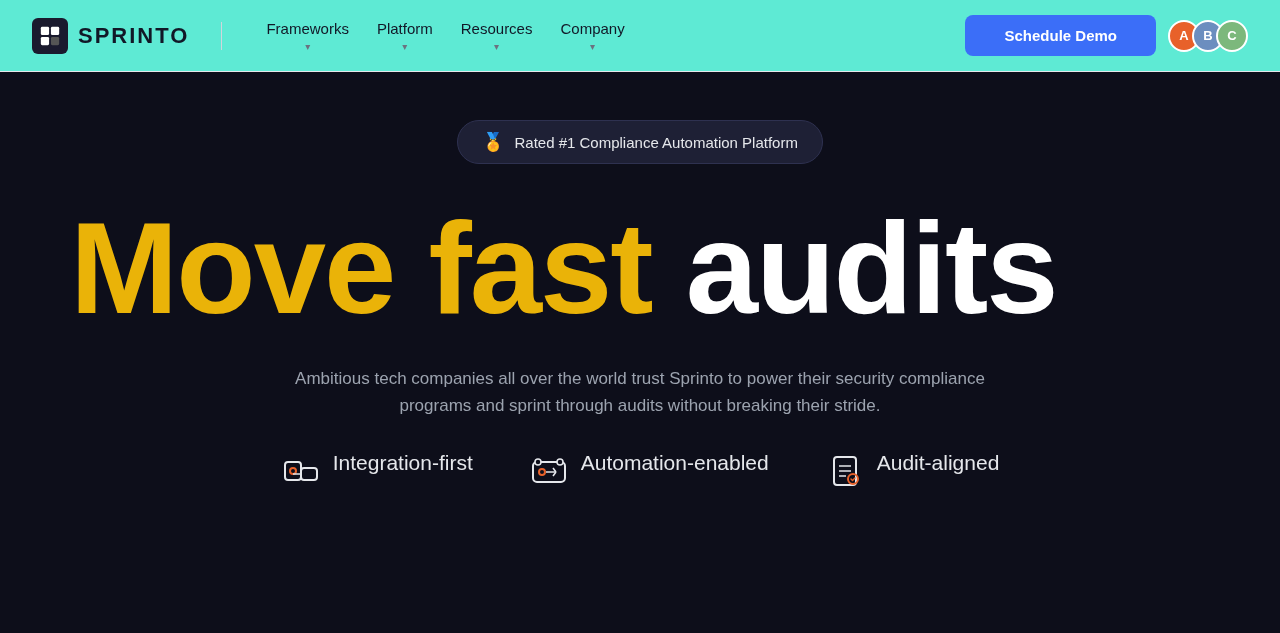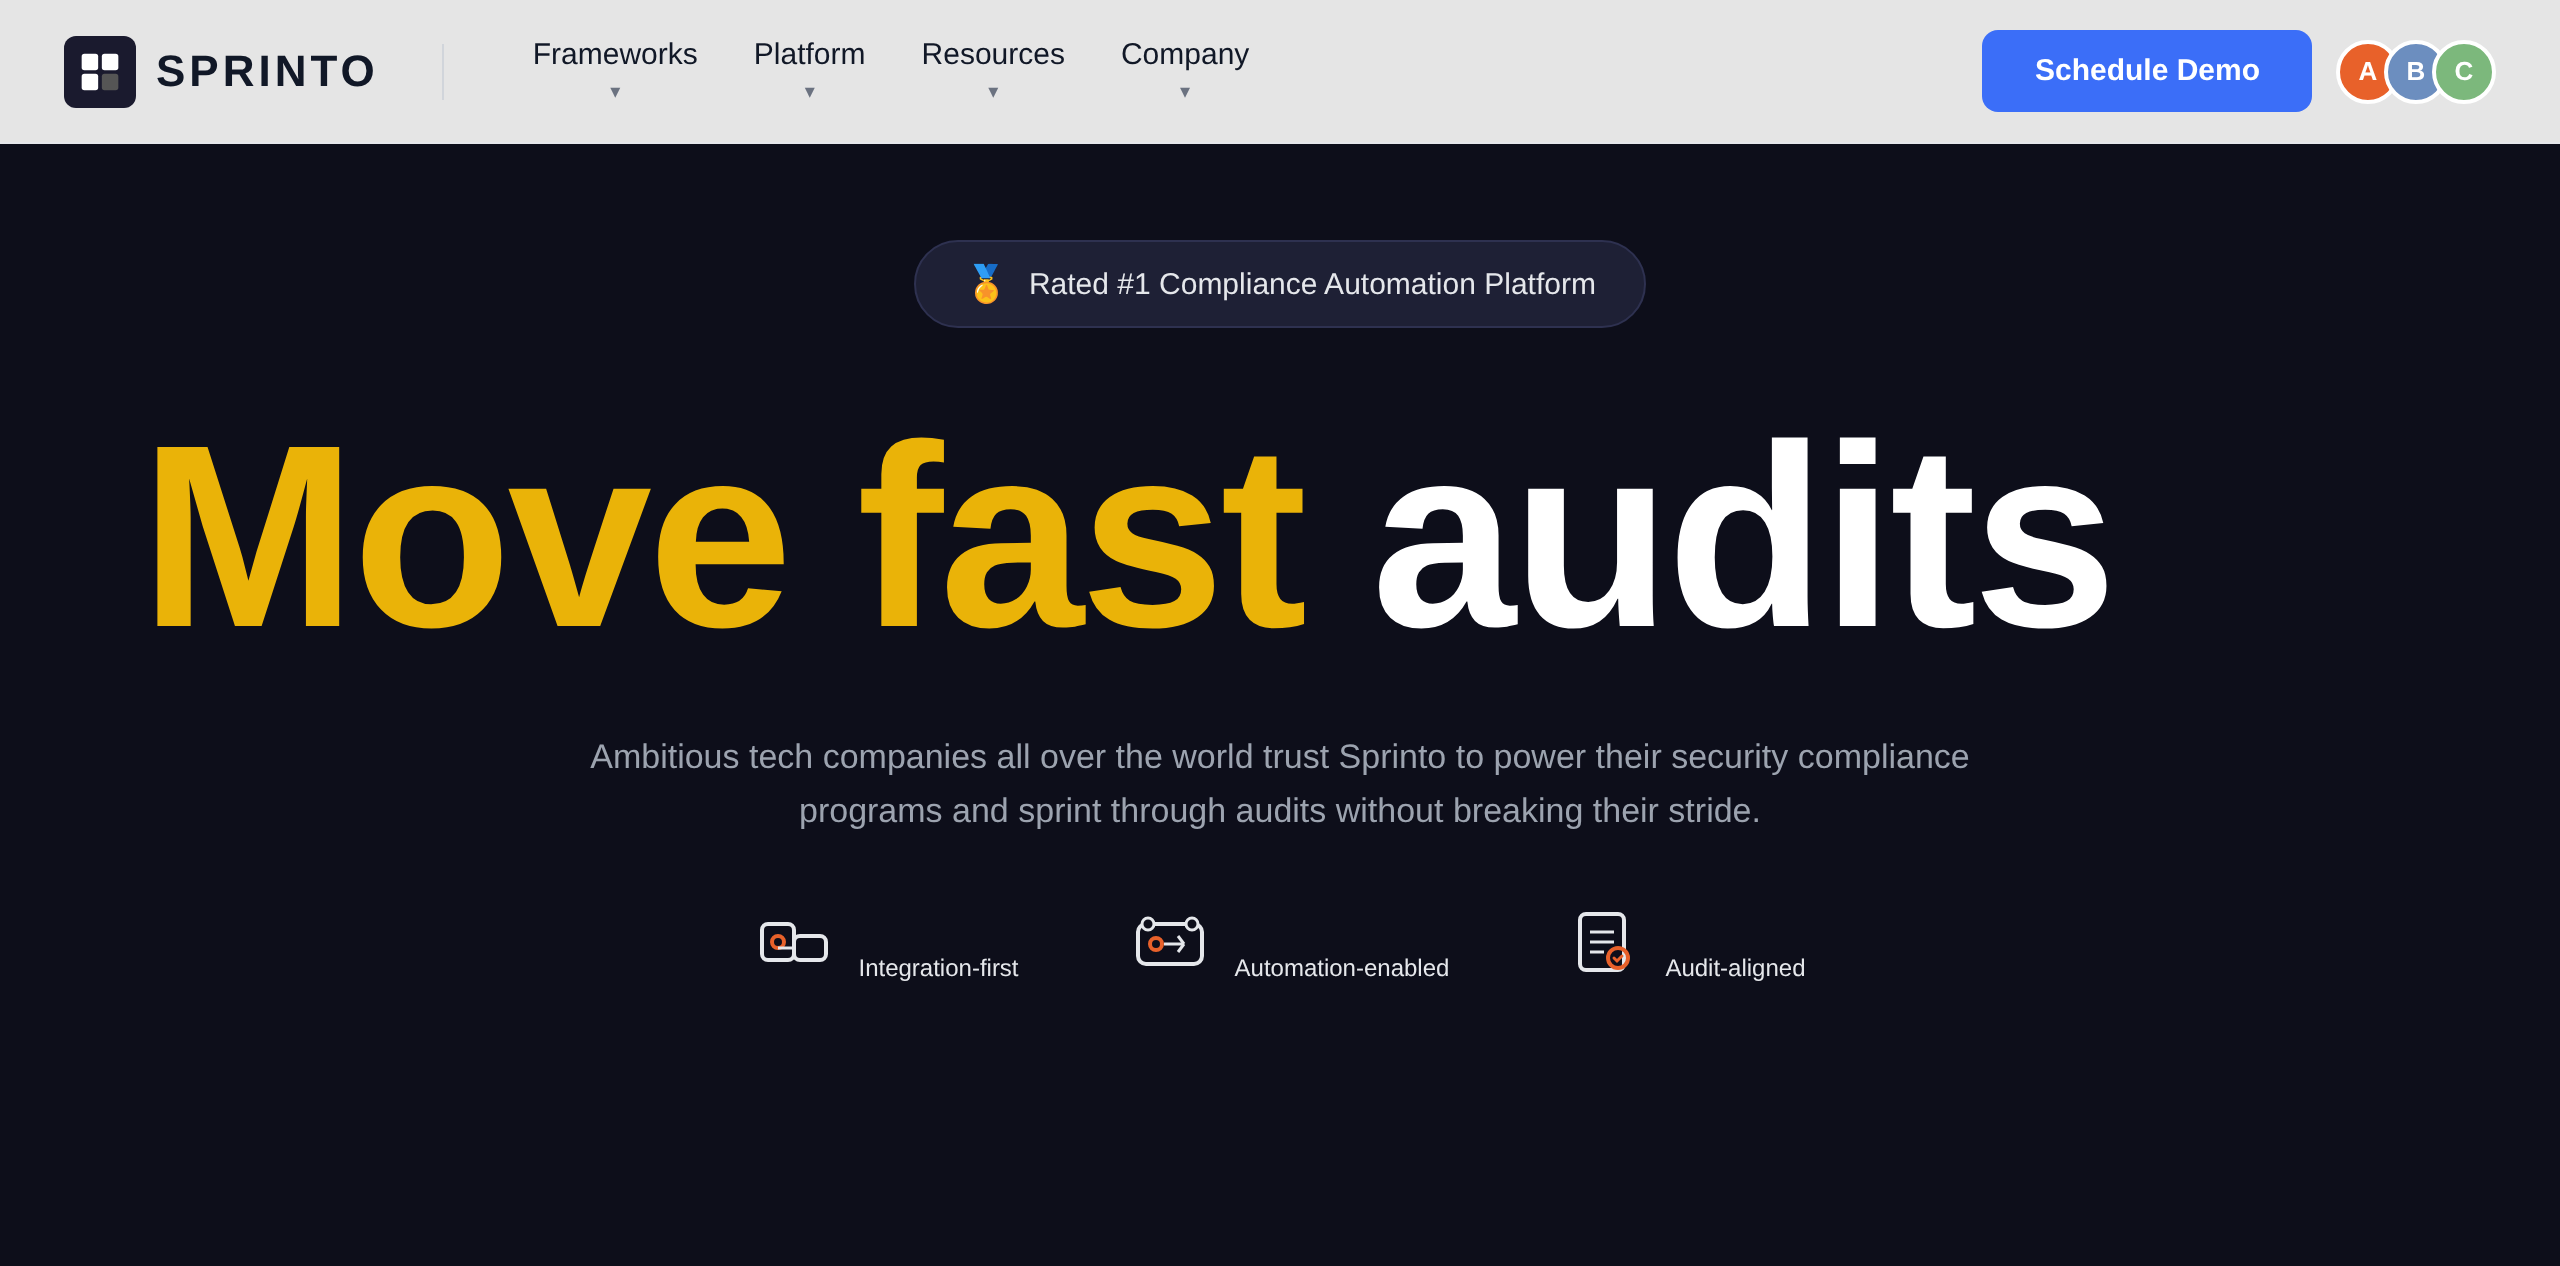--- a/index.html
+++ b/index.html
@@ -12,7 +12,7 @@
       justify-content: space-between;
       padding: 0 32px;
       height: 72px;
-      background: #e5e5e5;
+      background: #5eead4;
       border-bottom: 1px solid #e5e7eb;
       position: relative;
       z-index: 10;

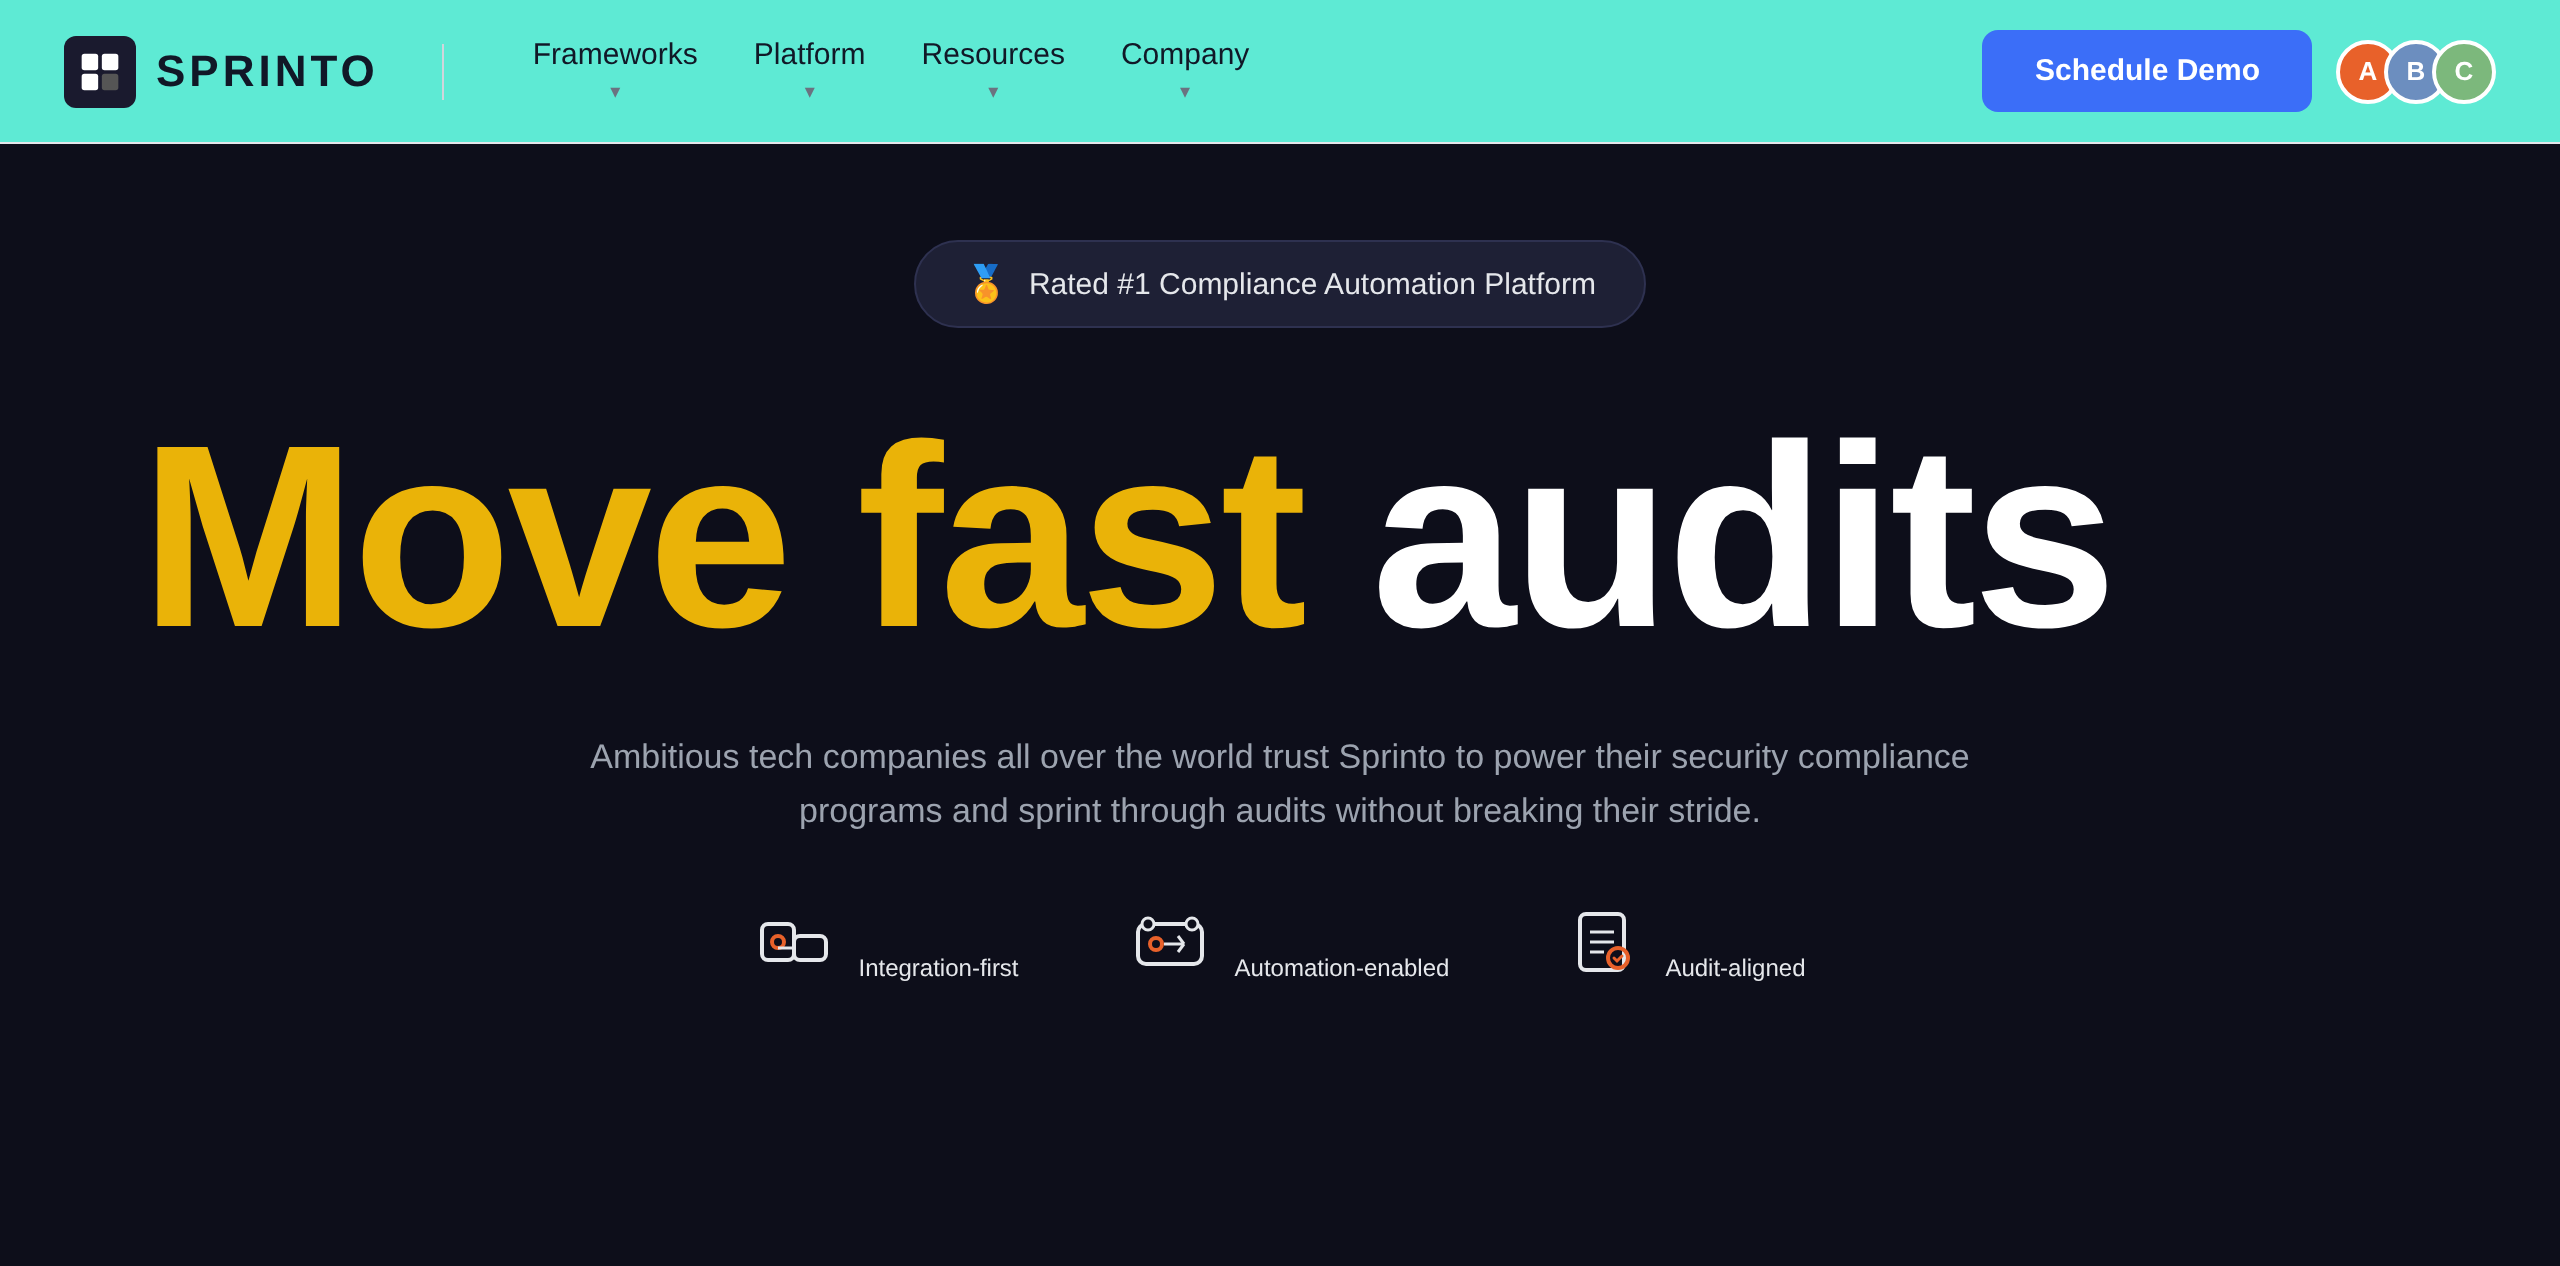--- a/index.html
+++ b/index.html
@@ -81,7 +81,7 @@
       background: #3b6ef8;
       color: #fff;
       border: none;
-      padding: 12px 26px;
+      padding: 12px 39px;
       border-radius: 8px;
       font-size: 15px;
       font-weight: 600;

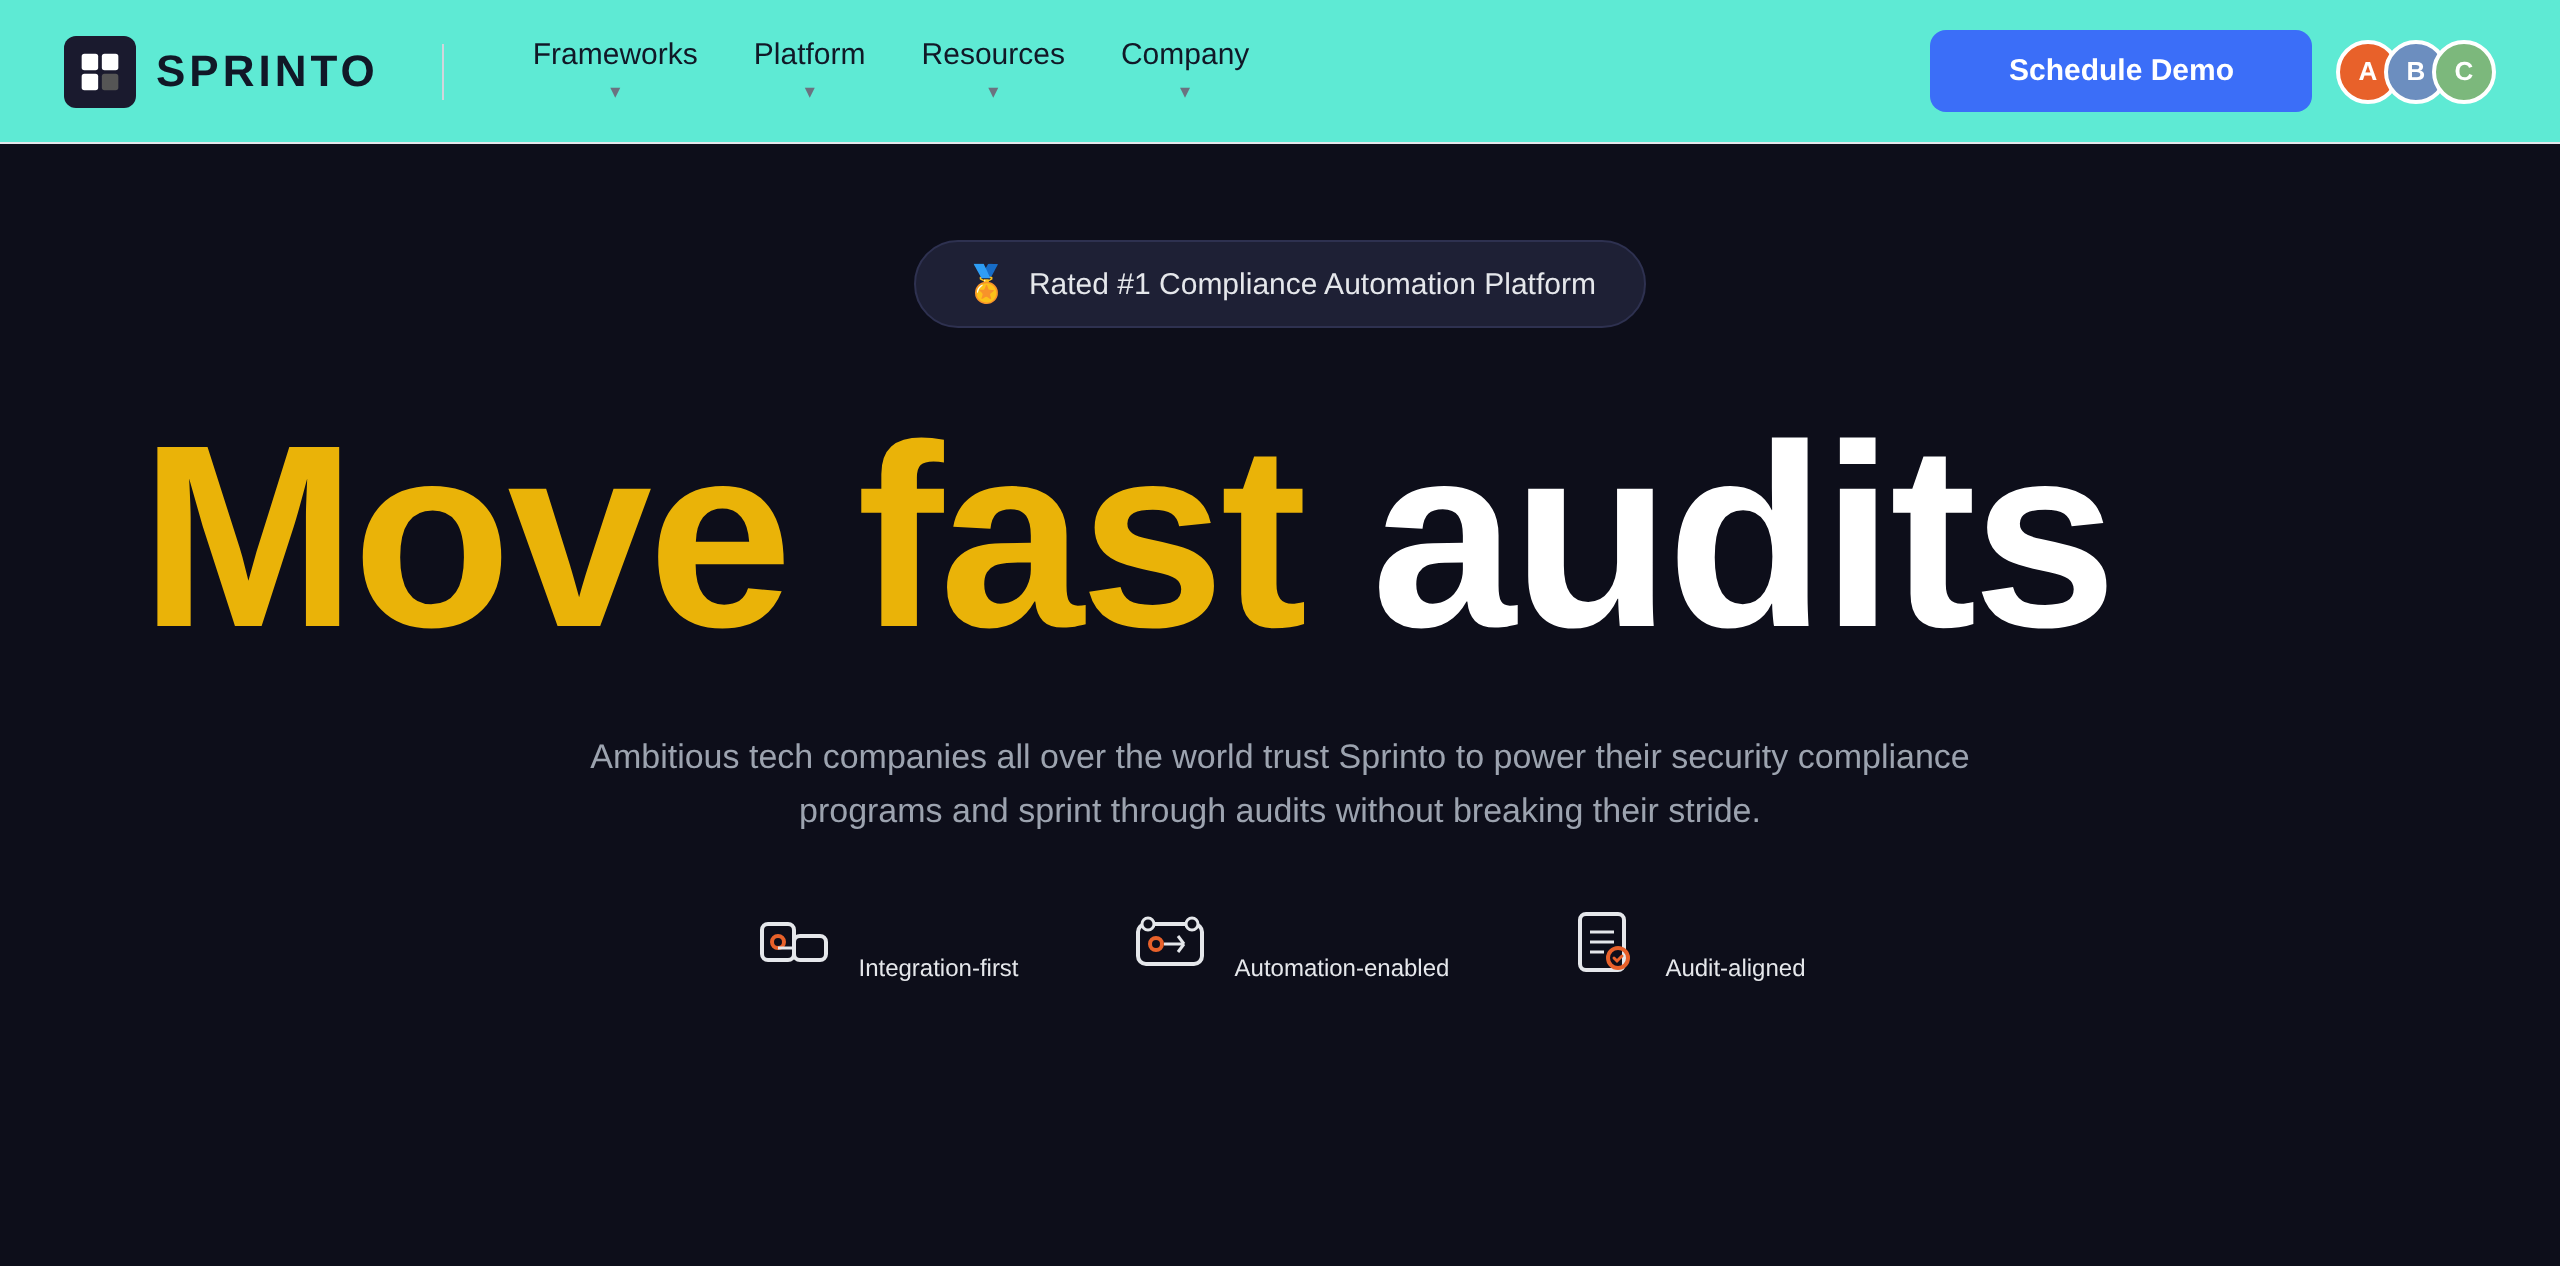--- a/index.html
+++ b/index.html
@@ -176,10 +176,10 @@
     }
     .feature-item {
       display: flex;
-      align-items: flex-end;
+      align-items: flex-start;
       gap: 12px;
       color: #e5e7eb;
-      font-size: 12px;
+      font-size: 21px;
       font-weight: 500;
     }
     .feature-icon {

